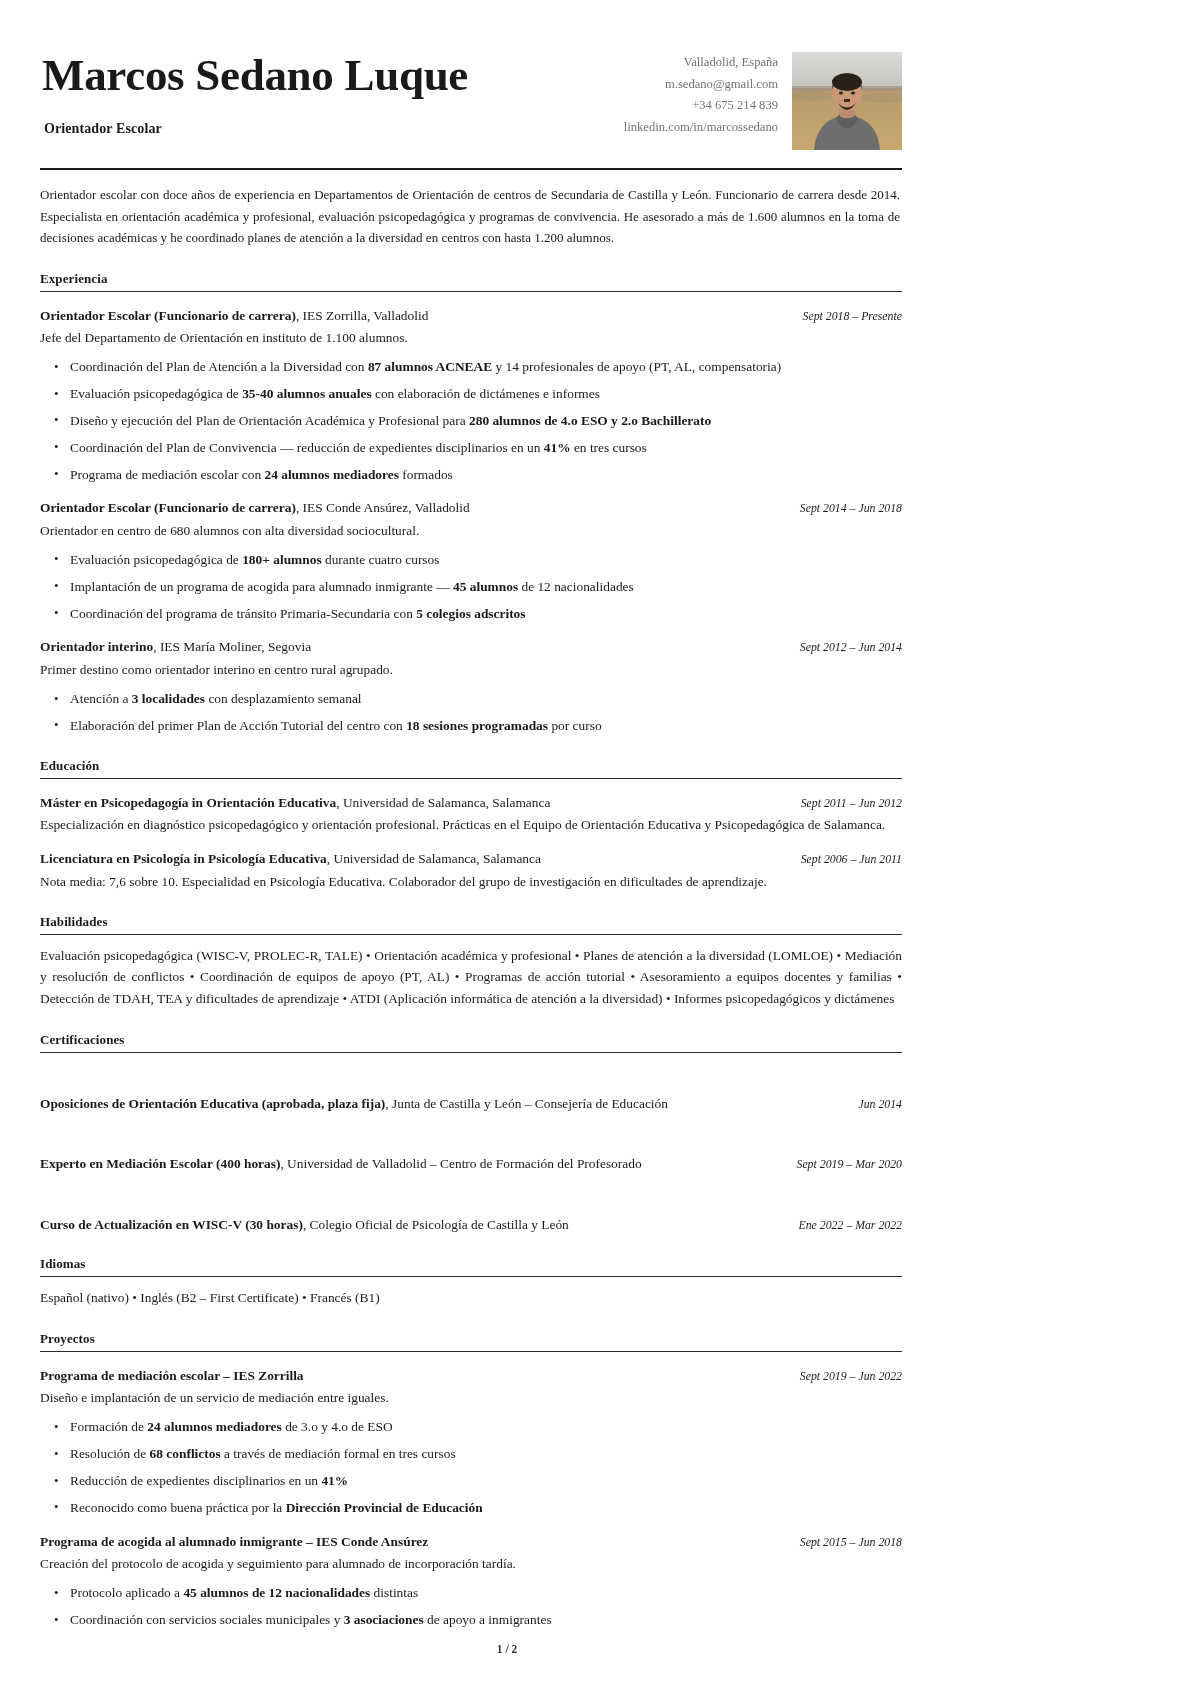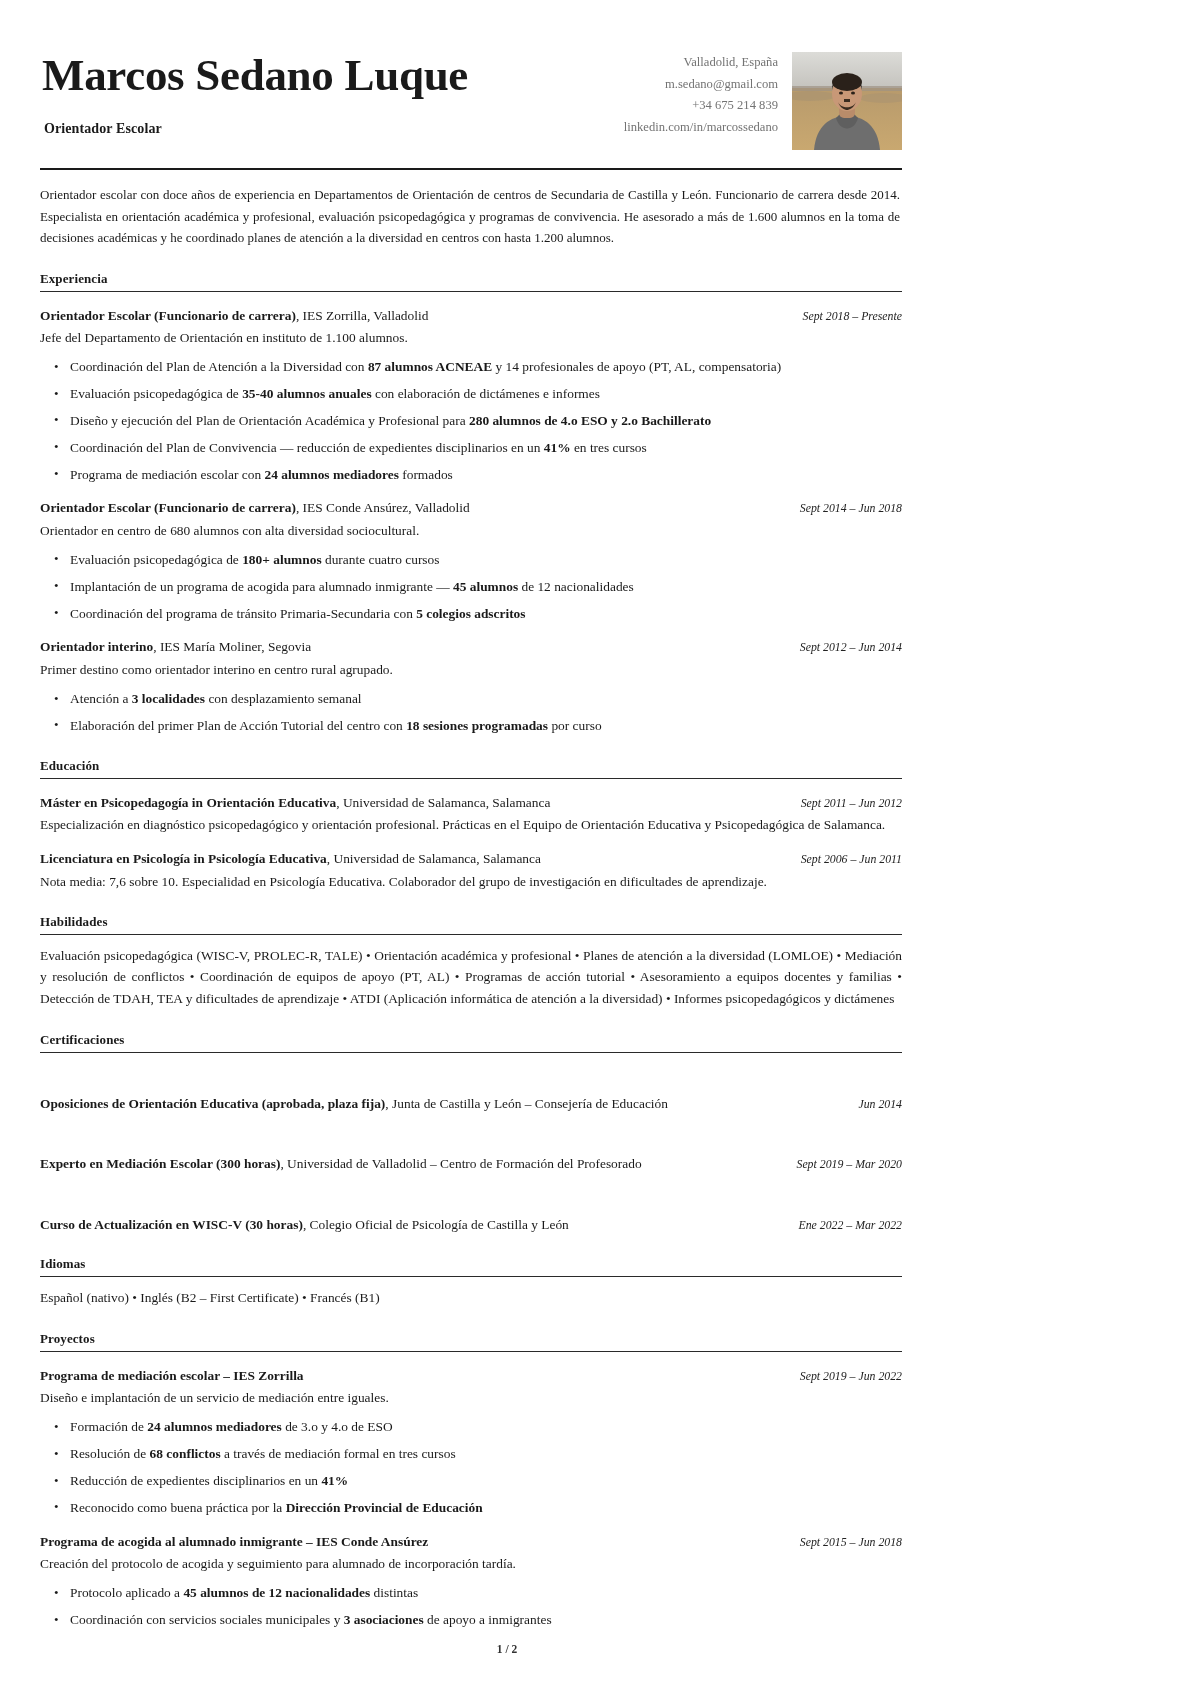--- a/index.html
+++ b/index.html
@@ -304,7 +304,7 @@
           <div class="entry-date">Jun 2014</div>
         </div>
         <div class="cert-row">
-          <div class="cert-text"><b>Experto en Mediación Escolar (300 horas)</b>, Universidad de Valladolid – Centro de Formación del Profesorado</div>
+          <div class="cert-text"><b>Experto en Mediación Escolar (400 horas)</b>, Universidad de Valladolid – Centro de Formación del Profesorado</div>
           <div class="entry-date">Sept 2019 – Mar 2020</div>
         </div>
         <div class="cert-row">

